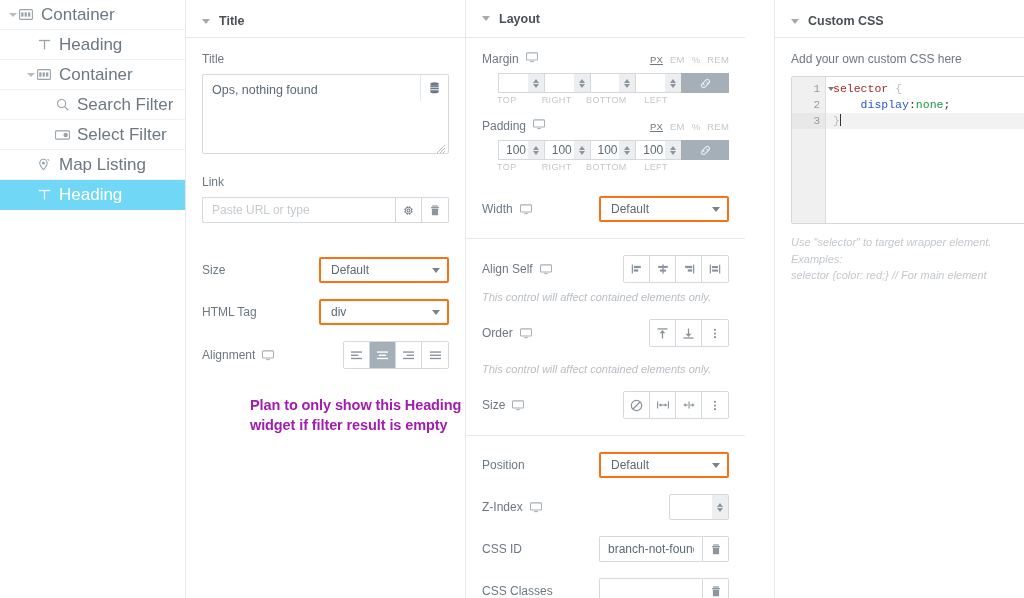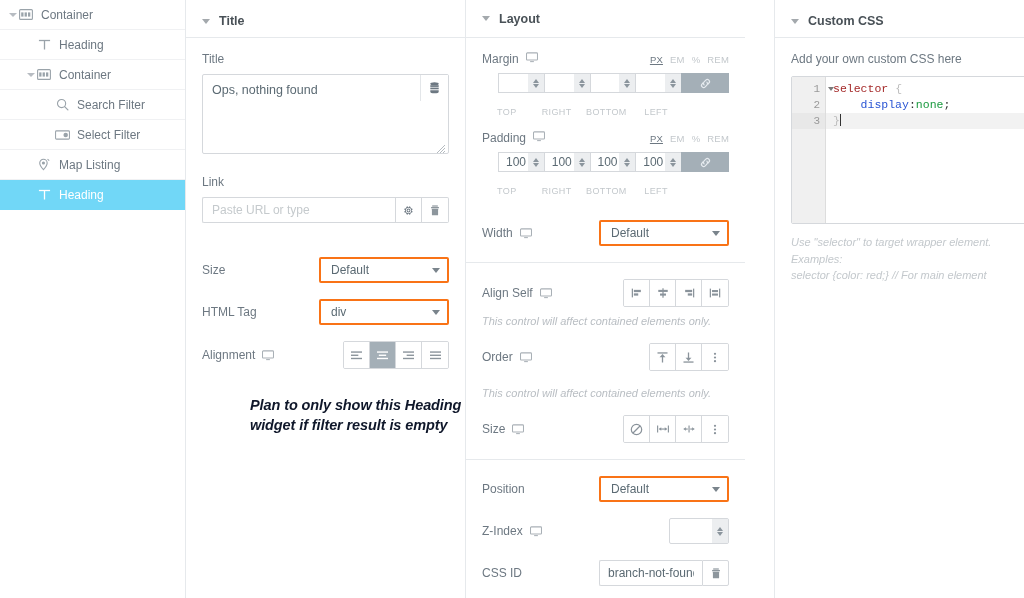--- a/index.html
+++ b/index.html
@@ -26,7 +26,7 @@
   .nav-row {
     height:30px; display:flex; align-items:center;
     border-bottom:1px solid #f0f1f3;
-    font-size:12px; color:#6d7882; cursor:pointer;
+    font-size:17px; color:#6d7882; cursor:pointer;
     padding-right:6px;
   }
   .nav-row.sel { background:#71d7f7; color:#ffffff; border-bottom-color:#71d7f7; }

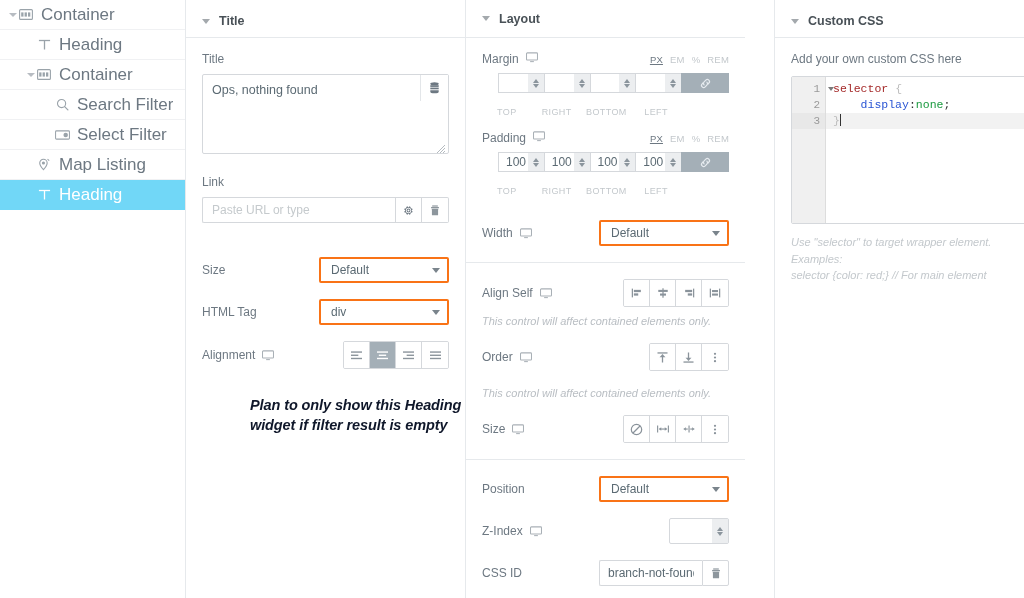--- a/index.html
+++ b/index.html
@@ -150,7 +150,7 @@
     display:flex; align-items:center; justify-content:center; cursor:pointer;
     border:1px solid #a4afb7;
   }
-  .dim-labels { display:flex; margin-top:14px; }
+  .dim-labels { display:flex; margin-top:2px; }
   .dim-labels span { flex:1; font-size:9px; color:#c3c8cc; text-align:center; letter-spacing:.4px; }
   .dim-labels .sp { flex:0 0 48px; }
 

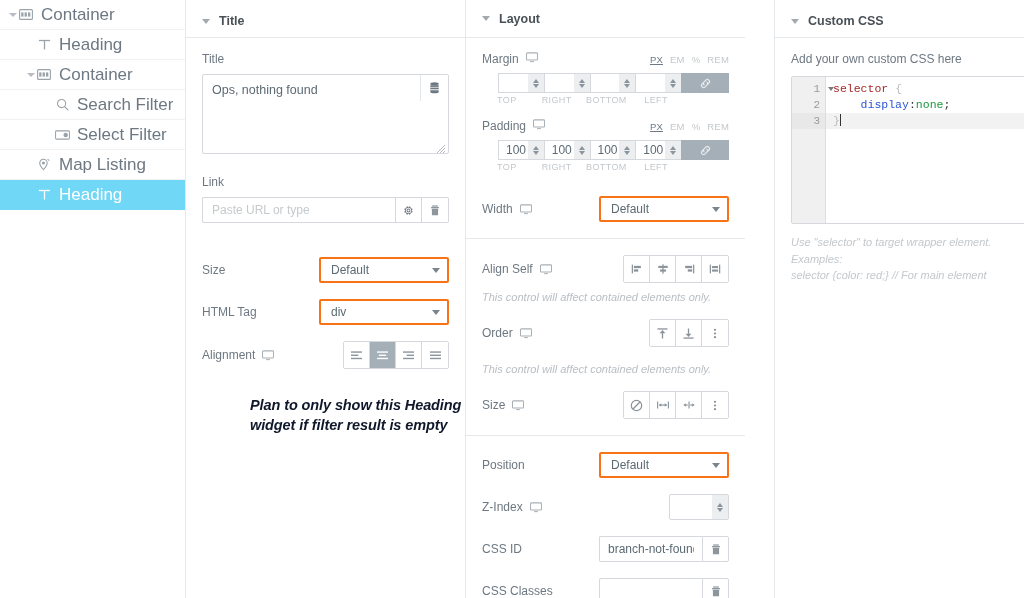--- a/index.html
+++ b/index.html
@@ -211,8 +211,8 @@
   
   .annotation {
     position:absolute; left:64px; top:396px; width:260px;
-    font-size:14.5px; font-weight:bold; color:#0f172a;
-    line-height:1.35; letter-spacing:-0.1px;font-style:italic;
+    font-size:14.5px; font-weight:bold; color:#a21caf;
+    line-height:1.35; letter-spacing:-0.1px;
   }
 </style>
 </head>

